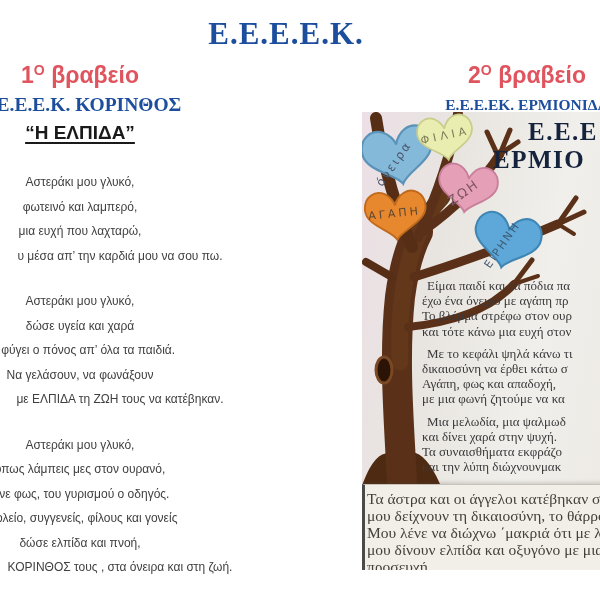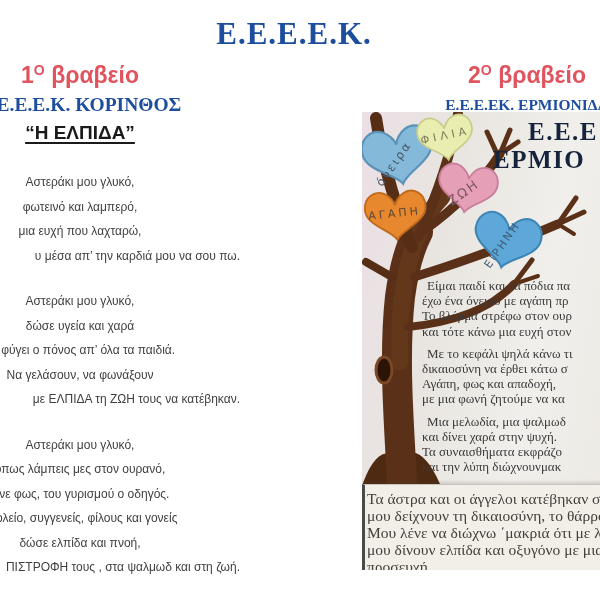--- a/index.html
+++ b/index.html
@@ -11,7 +11,7 @@
 
   
   .main-title{
-    position:absolute;top:16px;left:8px;width:572px;text-align:center;
+    position:absolute;top:16px;left:0;width:572px;text-align:center;
     font-family:"Liberation Serif",serif;font-weight:bold;font-size:31px;
     color:#1d4e9e;letter-spacing:1px;
   }

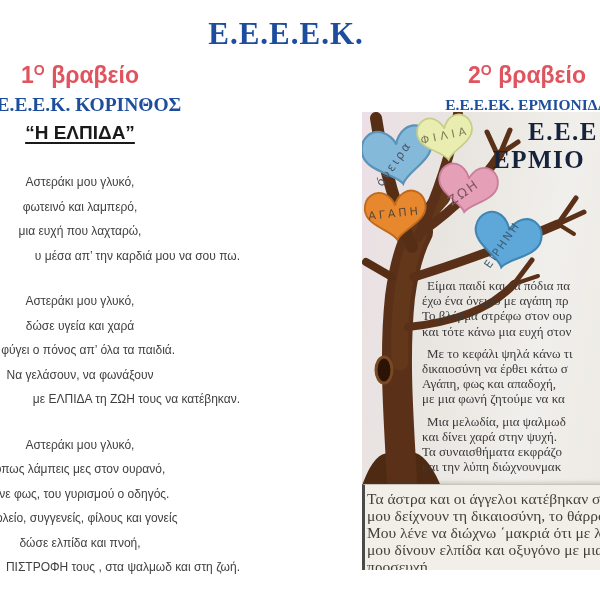--- a/index.html
+++ b/index.html
@@ -40,7 +40,7 @@
   .poem{font-size:12px;color:#3f3f3f;}
   .stanza{margin-bottom:21px;}
   .poem-line{line-height:24.5px;white-space:nowrap;}
-  .poem-line.cut{text-align:right;margin-left:80px;}
+  .poem-line.cut{text-align:center;margin-left:80px;}
 
   
   .photo{

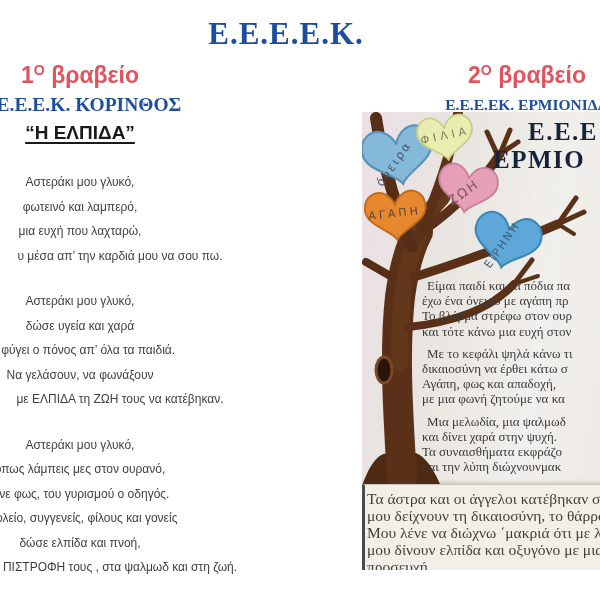--- a/index.html
+++ b/index.html
@@ -106,7 +106,7 @@
         <div class="poem-line">γίνε φως, του γυρισμού ο οδηγός.</div>
         <div class="poem-line">σχολείο, συγγενείς, φίλους και γονείς</div>
         <div class="poem-line">δώσε ελπίδα και πνοή,</div>
-        <div class="poem-line cut">ΠΙΣΤΡΟΦΗ τους , στα ψαλμωδ και στη ζωή.</div>
+        <div class="poem-line cut">ΚΟΡΙΝΘΟΣ τους , στα όνειρα και στη ζωή.</div>
       </div>
     </div>
   </div>

